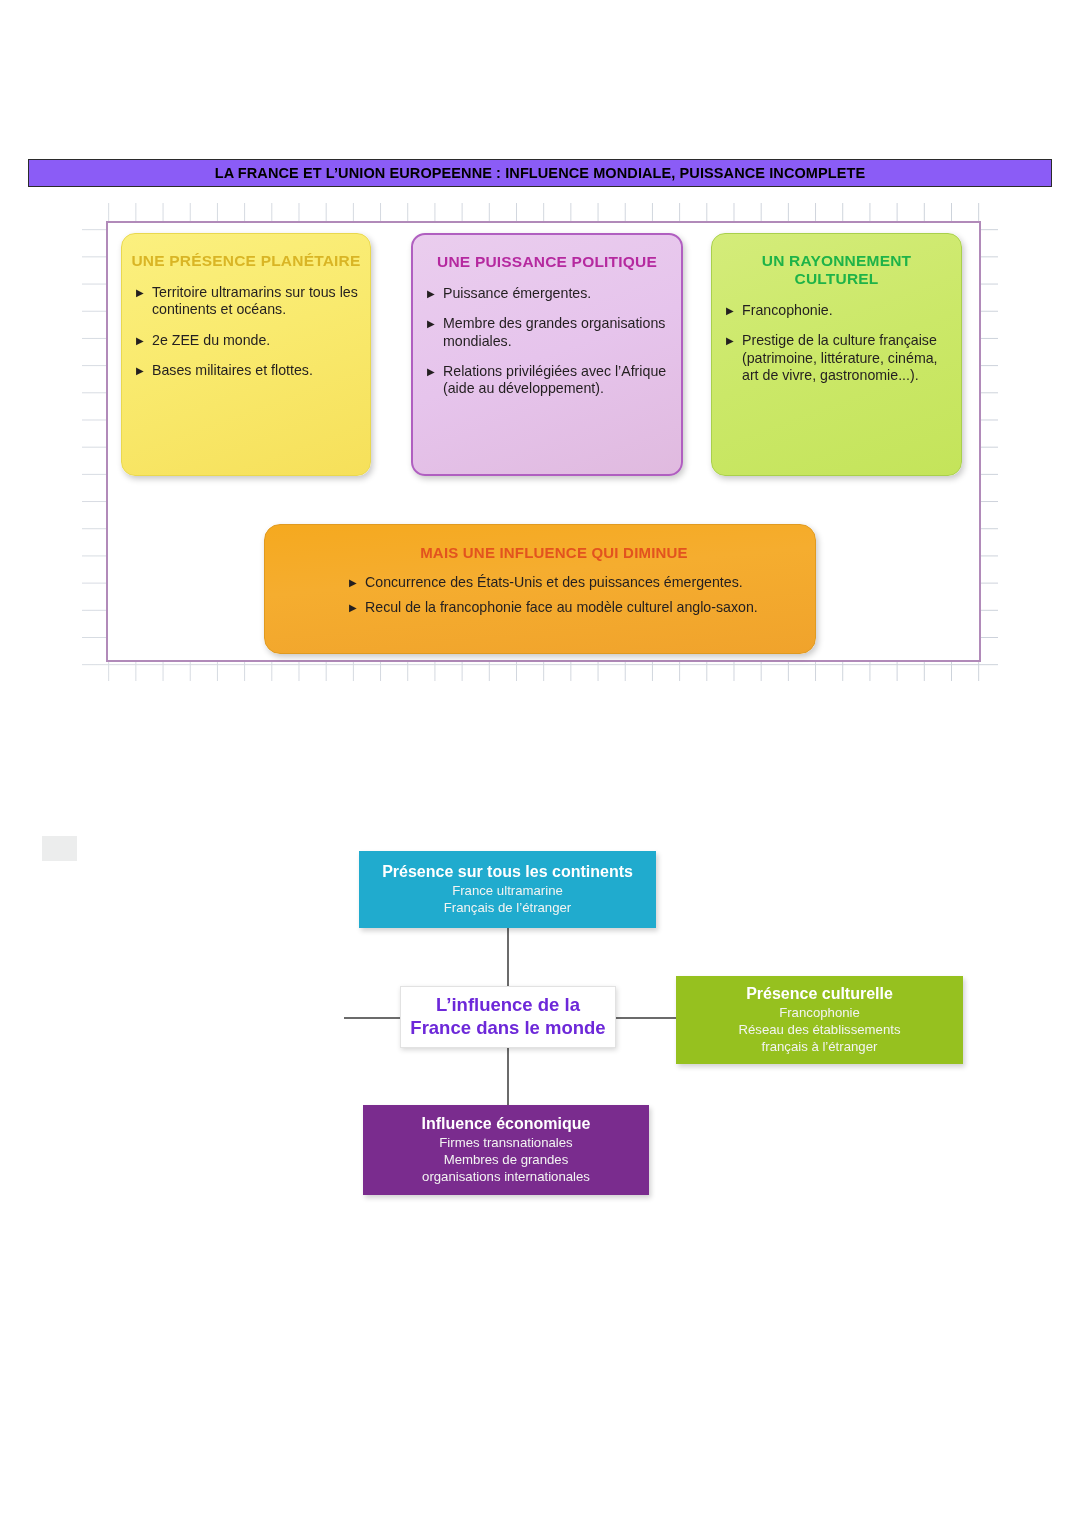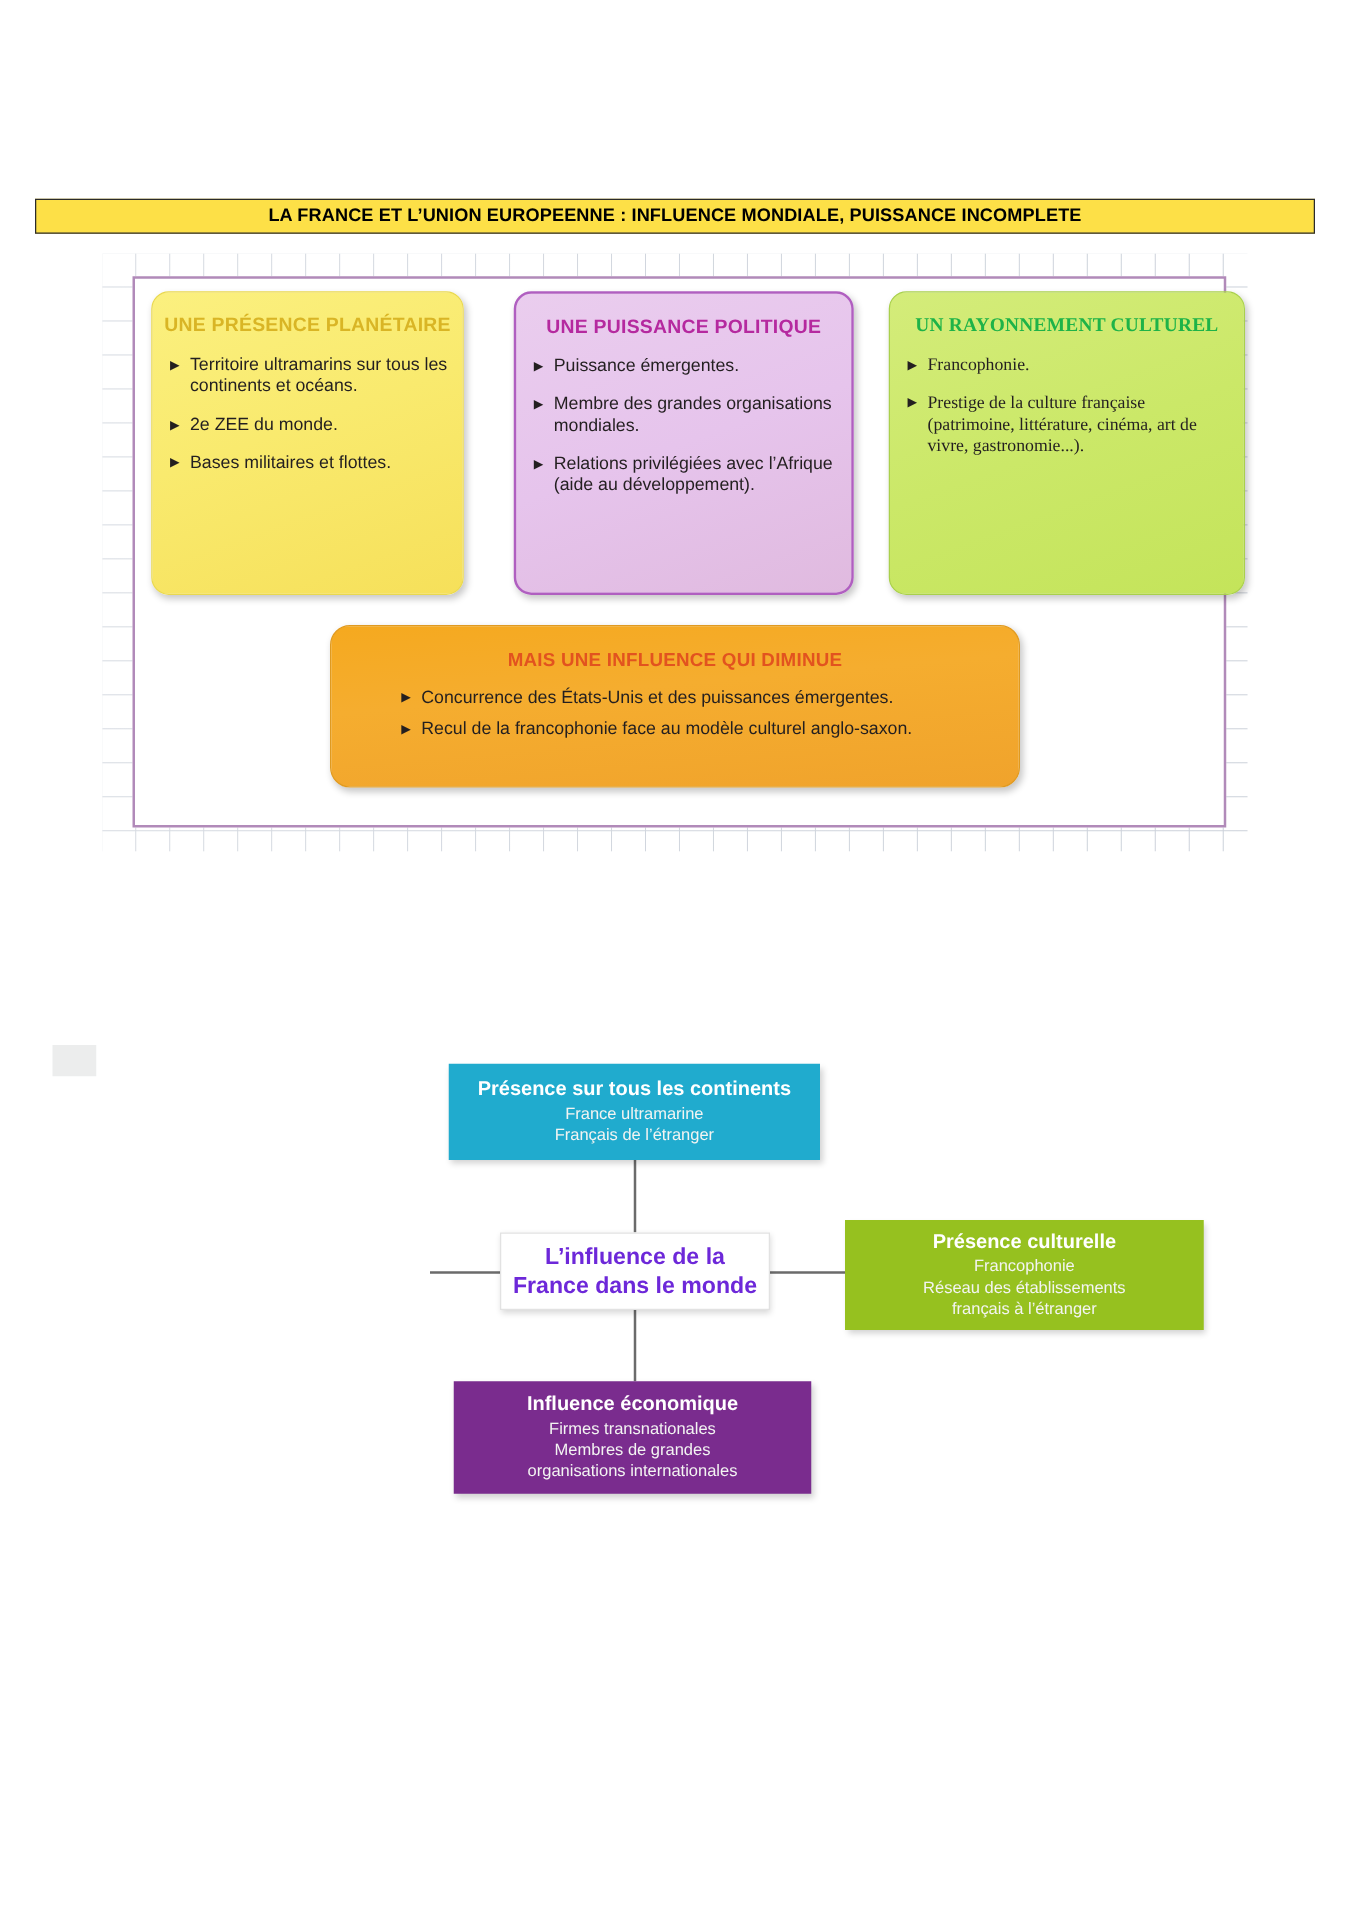--- a/index.html
+++ b/index.html
@@ -28,7 +28,7 @@
     display: flex;
     align-items: center;
     justify-content: center;
-    background: #fde047;
+    background: #8b5cf6;
   }
   .title-bar .title-text {
     font-size: 14.5px;

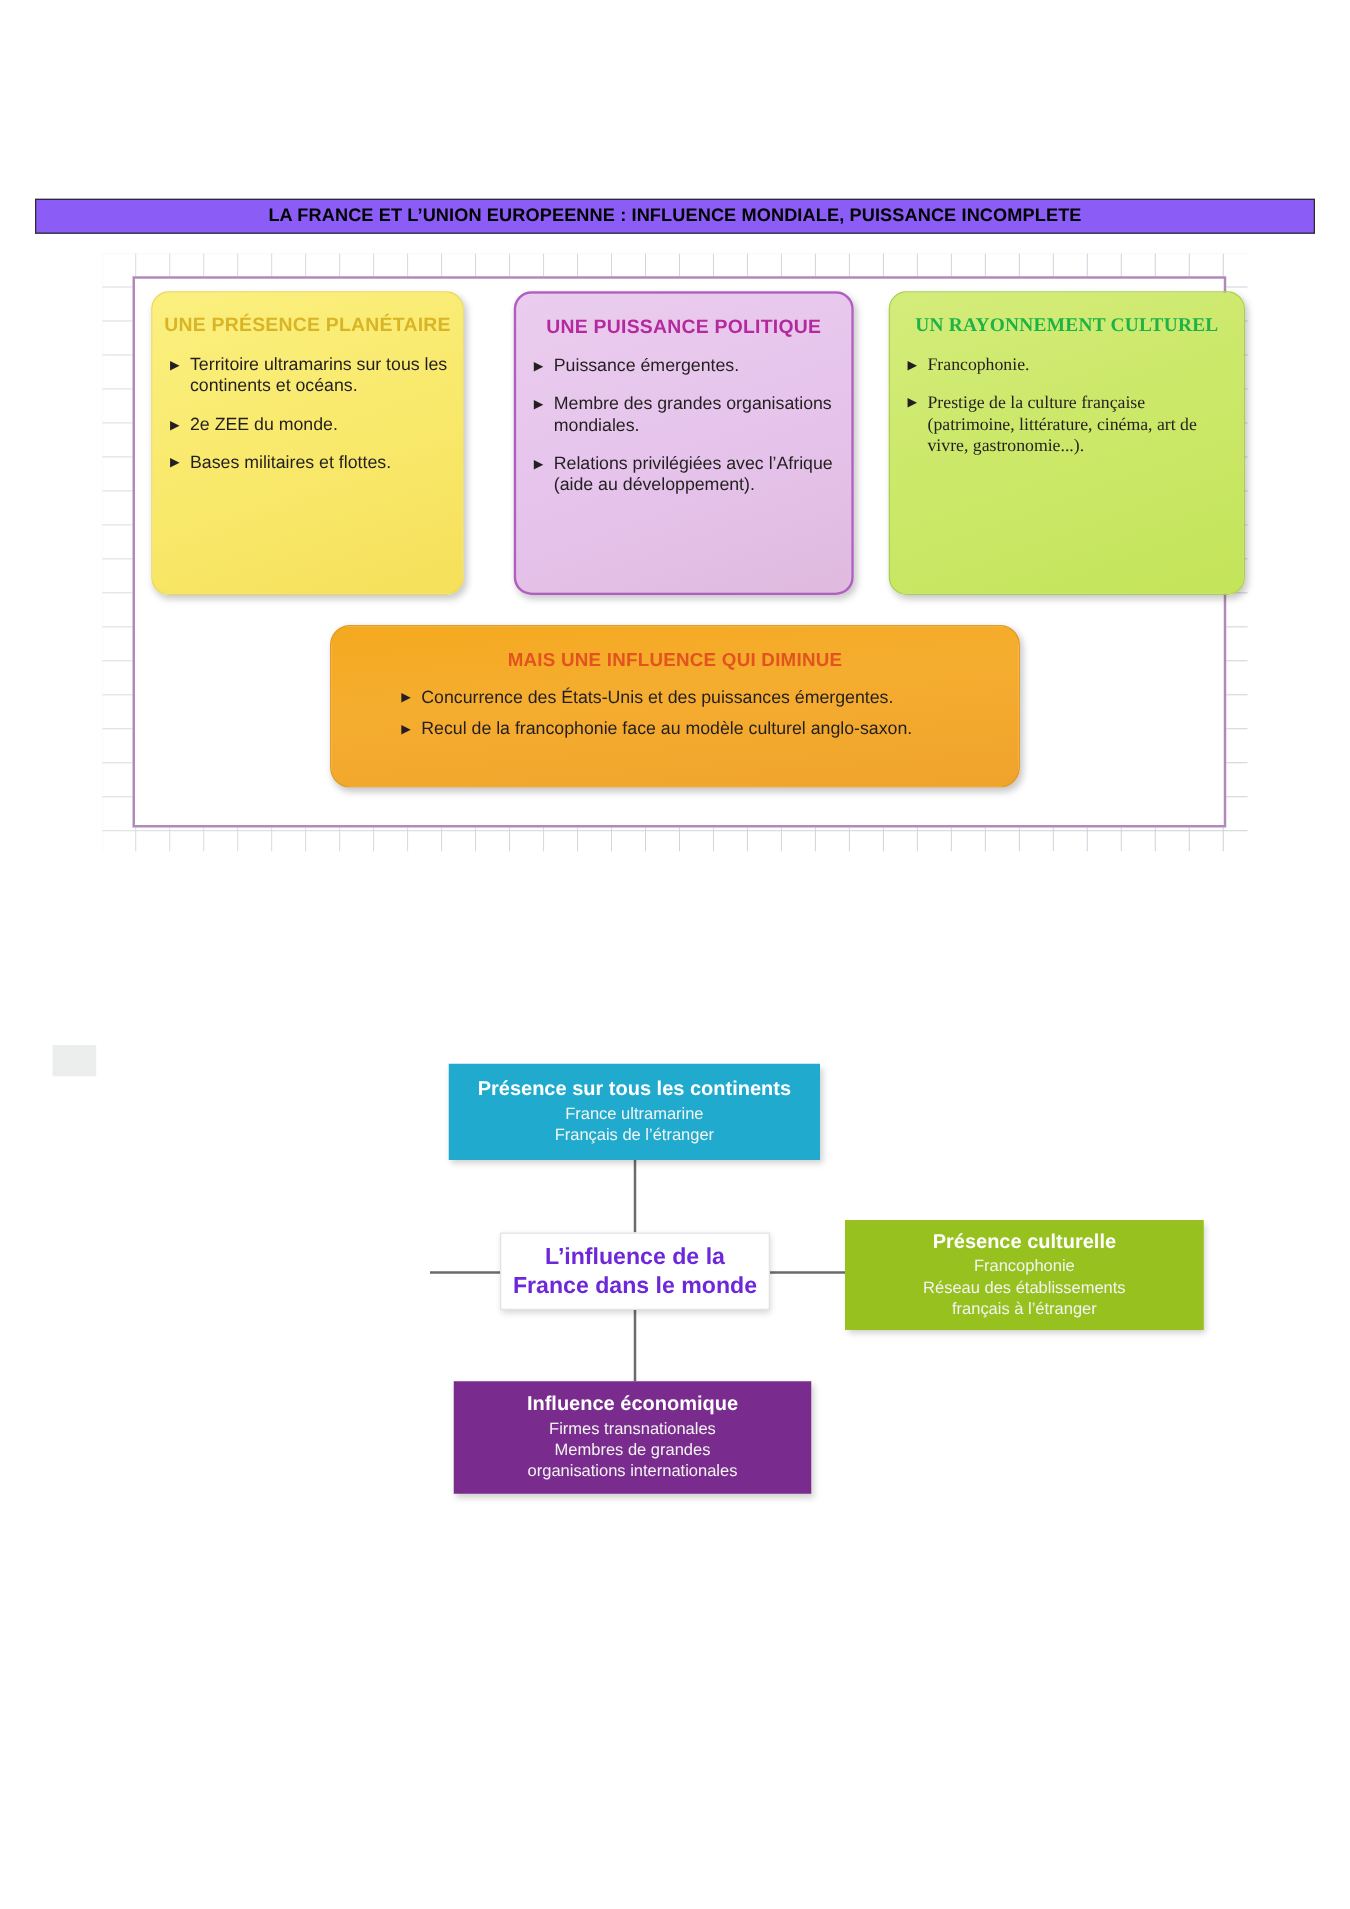--- a/index.html
+++ b/index.html
@@ -128,10 +128,9 @@
 
   
   #card-rayonnement {
-    left: 711px; top: 233px;  width: 285px; height: 243px;
+    left: 711px; top: 233px;  width: 251px; height: 243px;
     background: linear-gradient(160deg,#d4ec7a 0%, #cbe868 50%, #c4e45a 100%);
     border: 1px solid #a9d04c;
-    font-family: Liberation Serif, serif;
   }
   #card-rayonnement .card-title { color: #1eb348; }
 

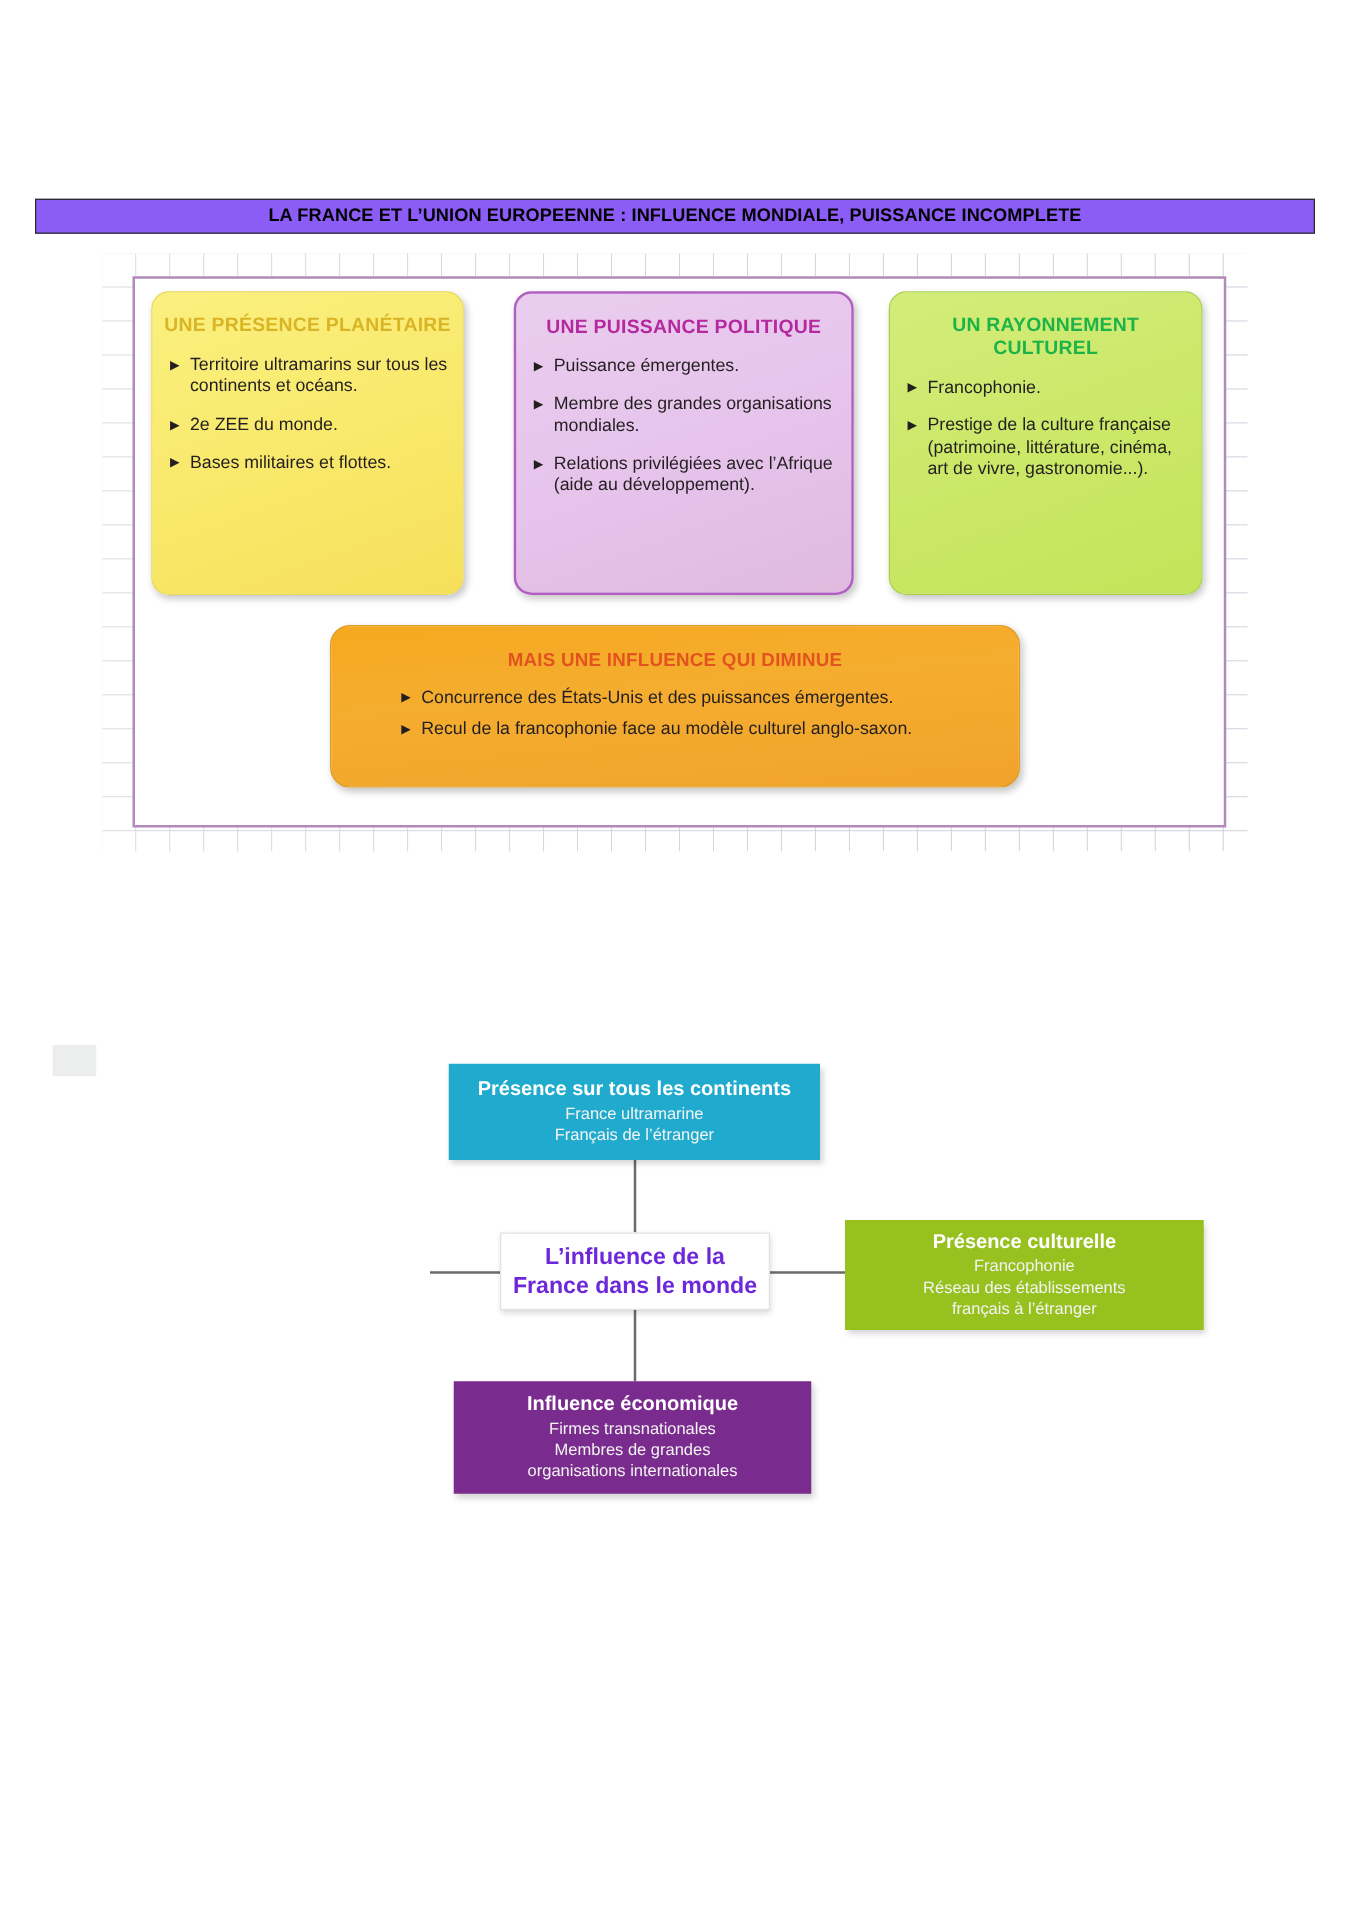--- a/index.html
+++ b/index.html
@@ -136,10 +136,11 @@
 
   
   #card-diminue {
-    left: 264px; top: 500px;  width: 552px; height: 130px;
+    left: 264px; top: 524px;  width: 552px; height: 130px;
     background: linear-gradient(175deg,#f5a91f 0%, #f5ad2f 40%, #f0a32c 100%);
     border: 1px solid #e09a20;
     border-radius: 16px;
+    padding-left: 28px;
   }
   #card-diminue .card-title {
     color: #e2531f;

